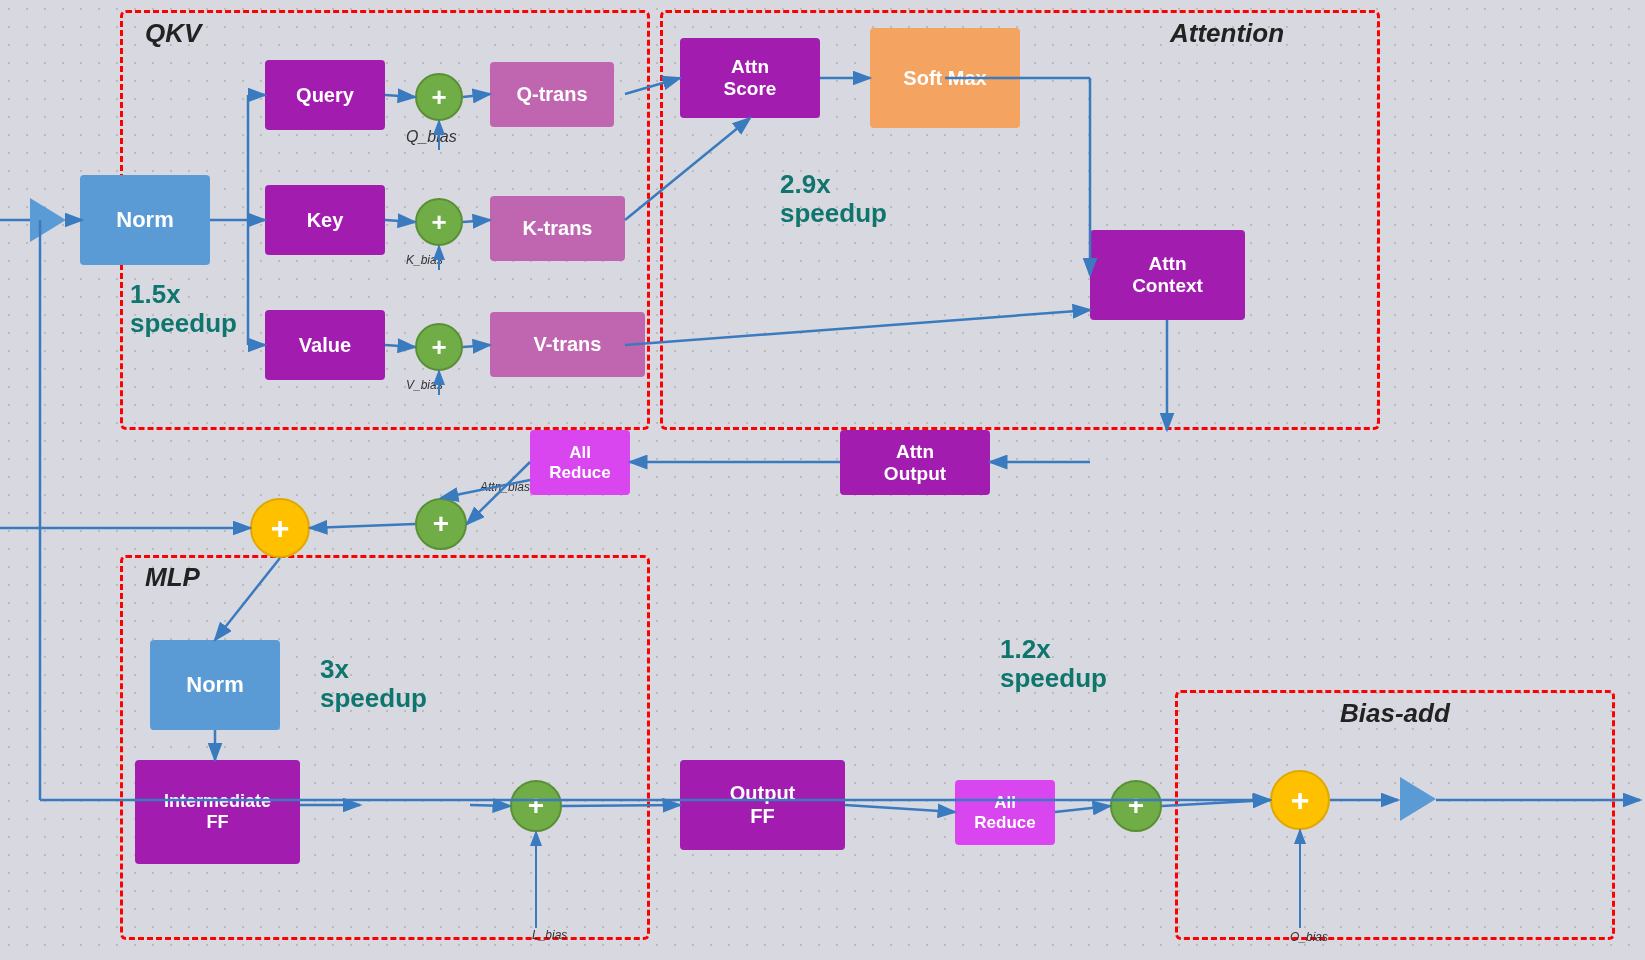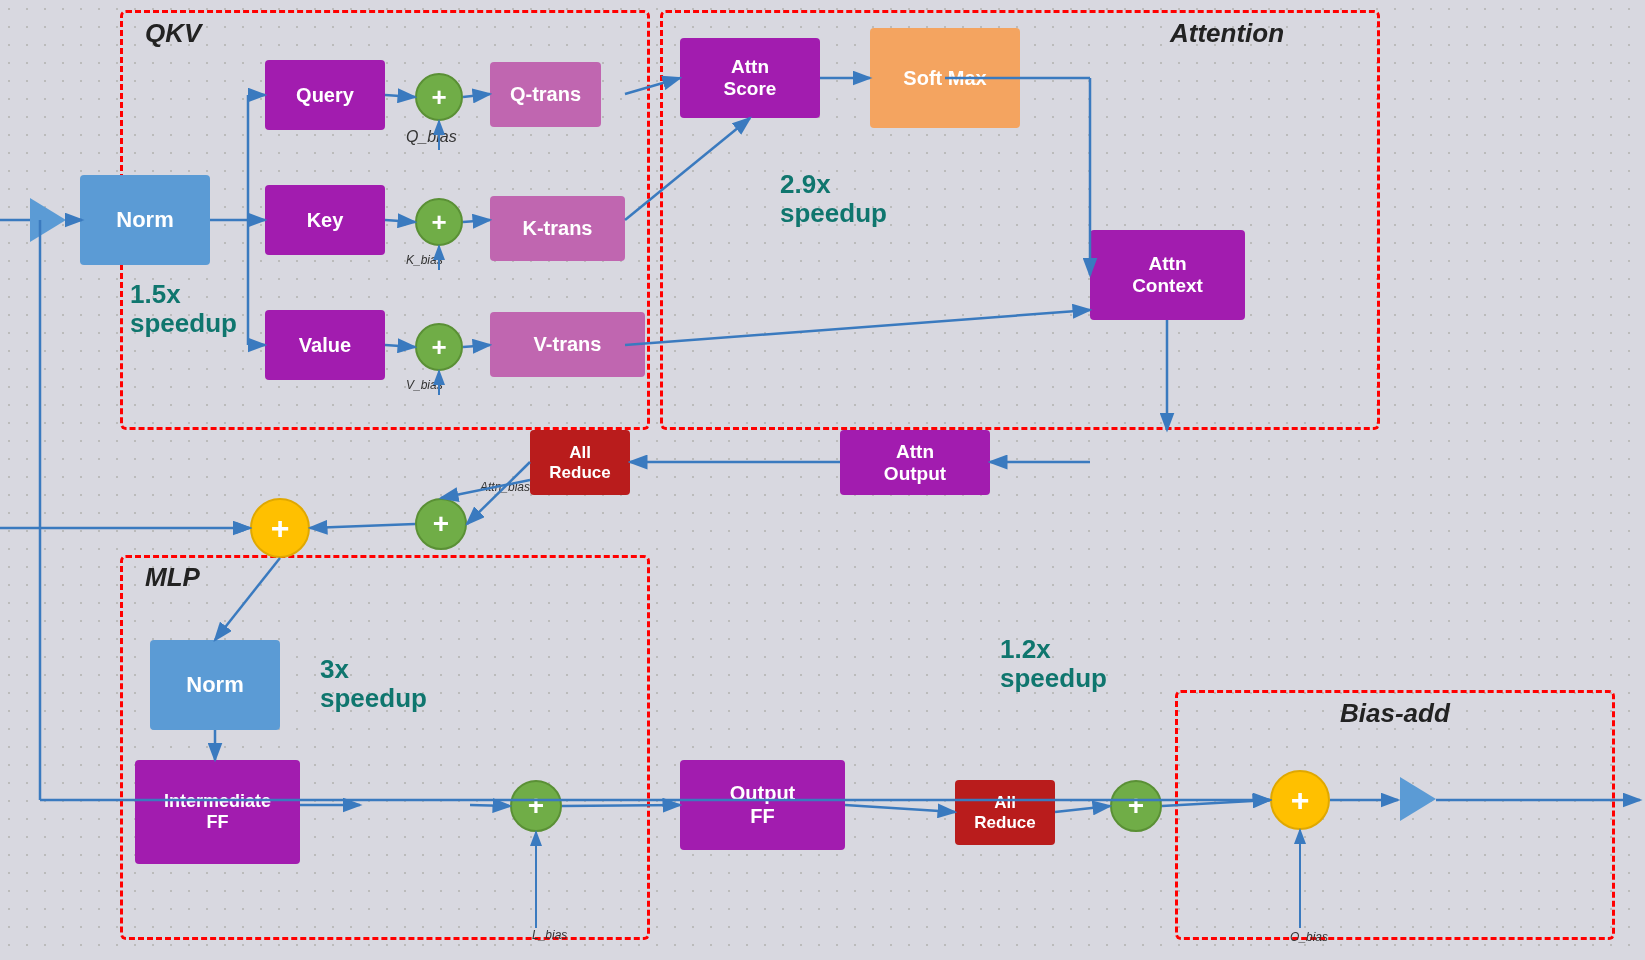--- a/index.html
+++ b/index.html
@@ -158,7 +158,7 @@
 
   <div class="circle-plus circle-green" style="left:415px; top:323px; width:48px; height:48px;">+</div>
 
-  <div class="box box-purple" style="left:490px; top:62px; width:111px; height:65px;">
+  <div class="box box-purple" style="left:490px; top:62px; width:124px; height:65px;">
     <span>Q-trans</span>
   </div>
 

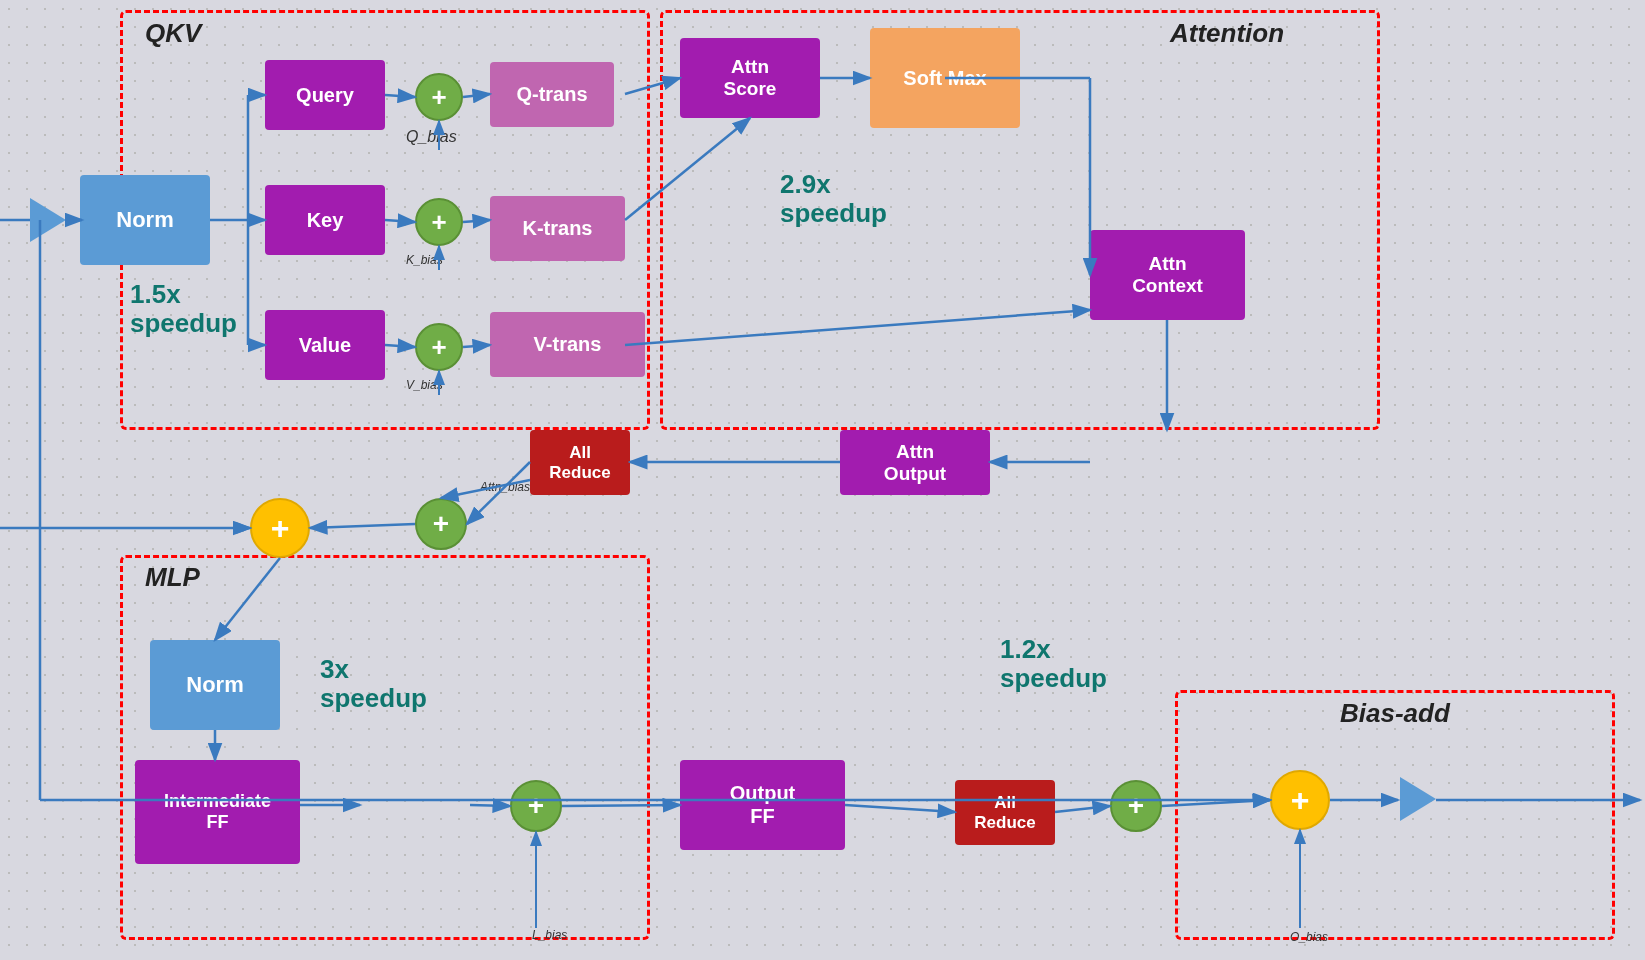--- a/index.html
+++ b/index.html
@@ -38,7 +38,7 @@
     .box-purple { background: #c066b0; color: white; }
     .box-orange { background: #f4a460; color: white; }
     .box-yellow { background: #ffd966; color: #333; }
-    .box-blue-dark { background: #b91c1c; color: white; }
+    .box-blue-dark { background: #d946ef; color: white; }
 
     
     .circle-plus {

